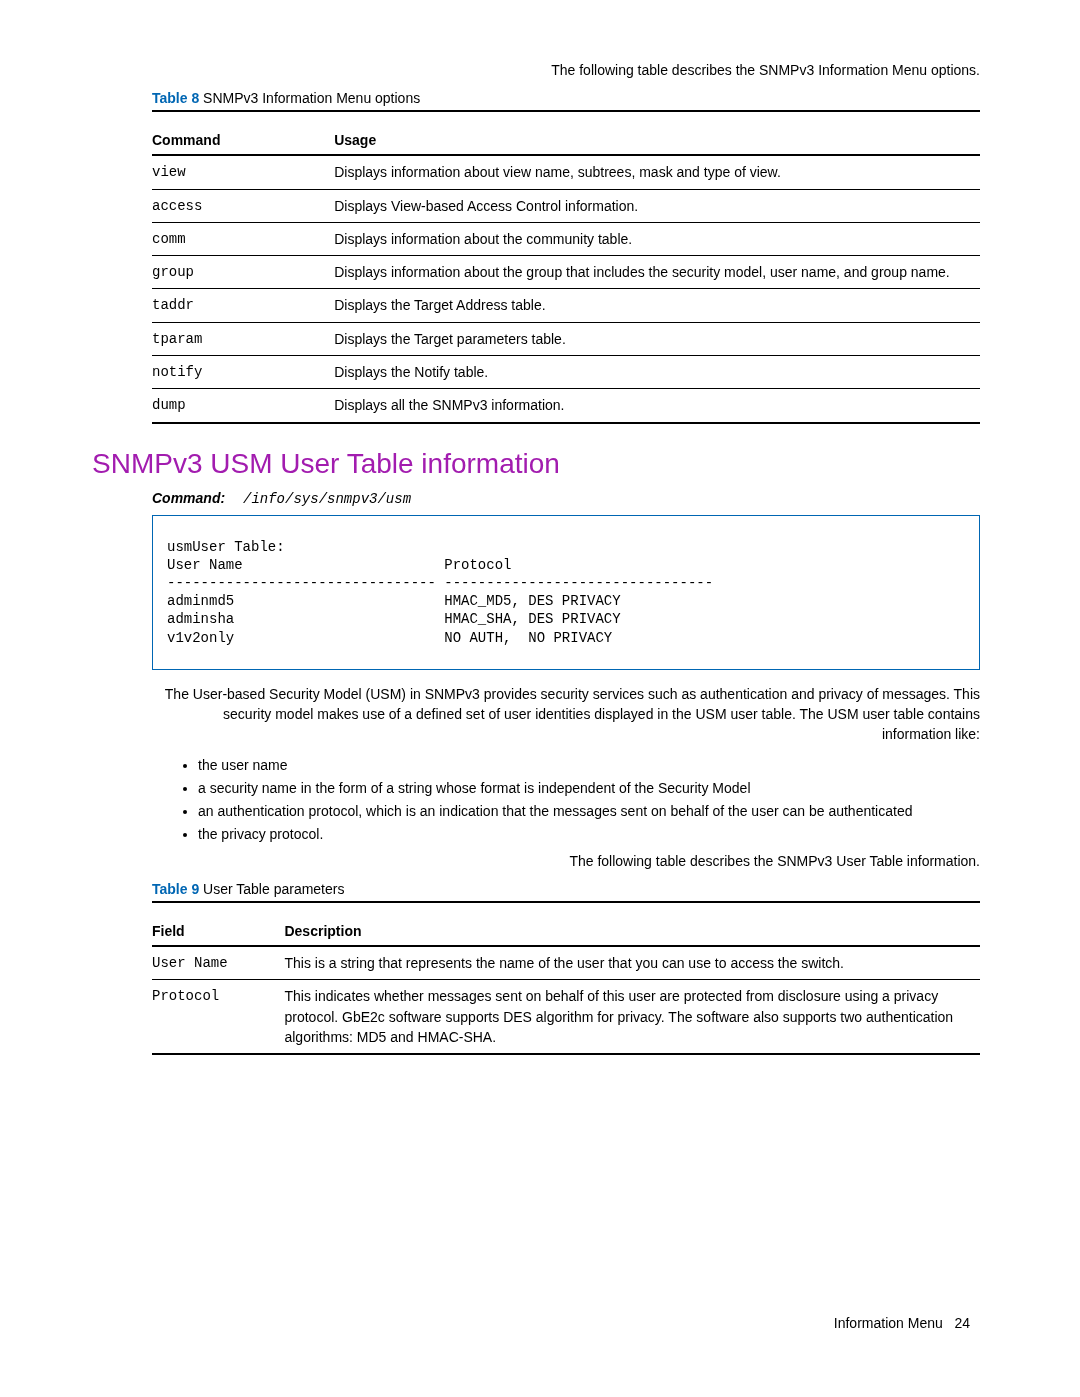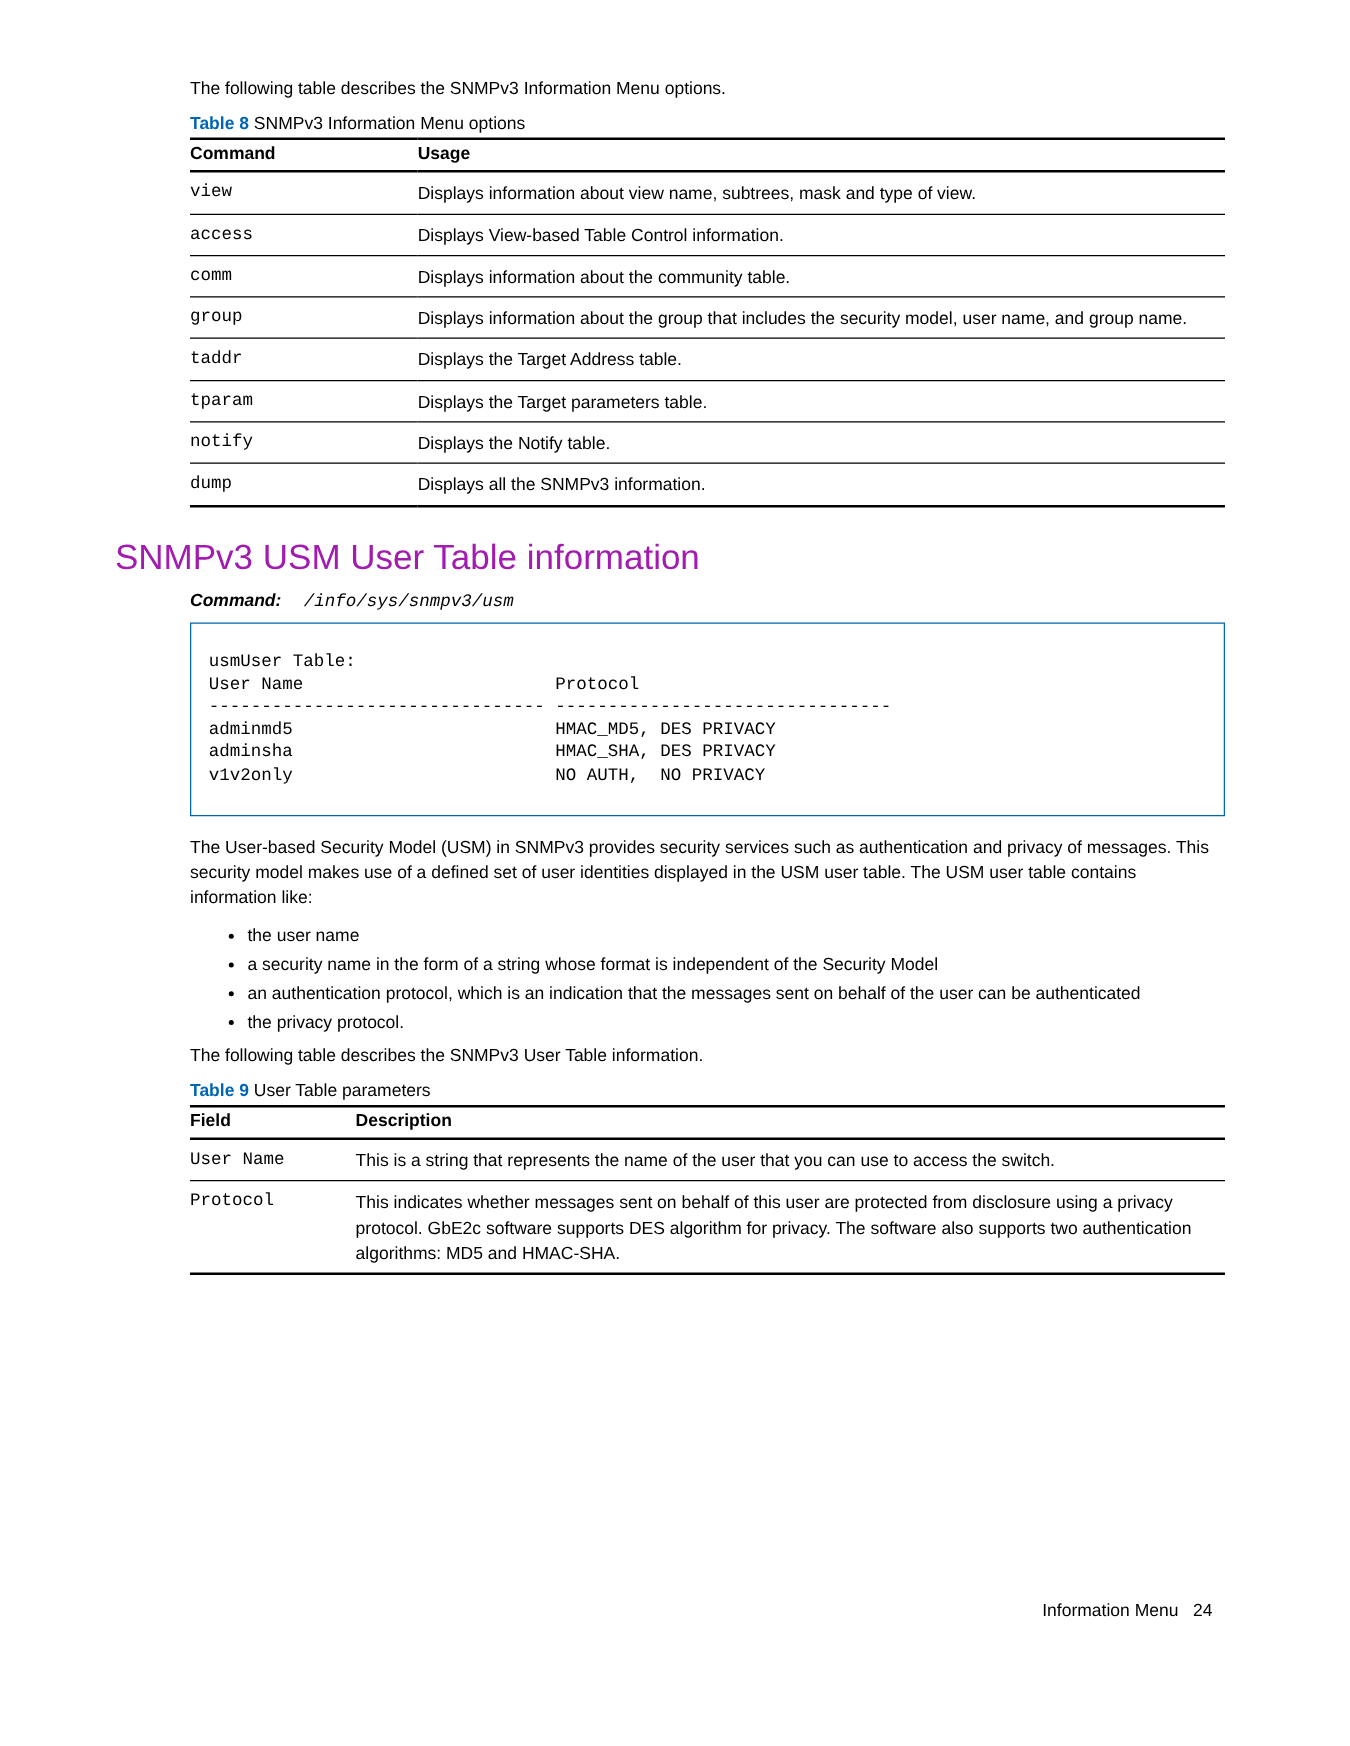--- a/index.html
+++ b/index.html
@@ -22,6 +22,7 @@
     font-size: 14px;
     margin: 0 0 10px 0;
     line-height: 1.45;
+    text-align: right;
   }
   .table-caption {
     font-size: 14px;

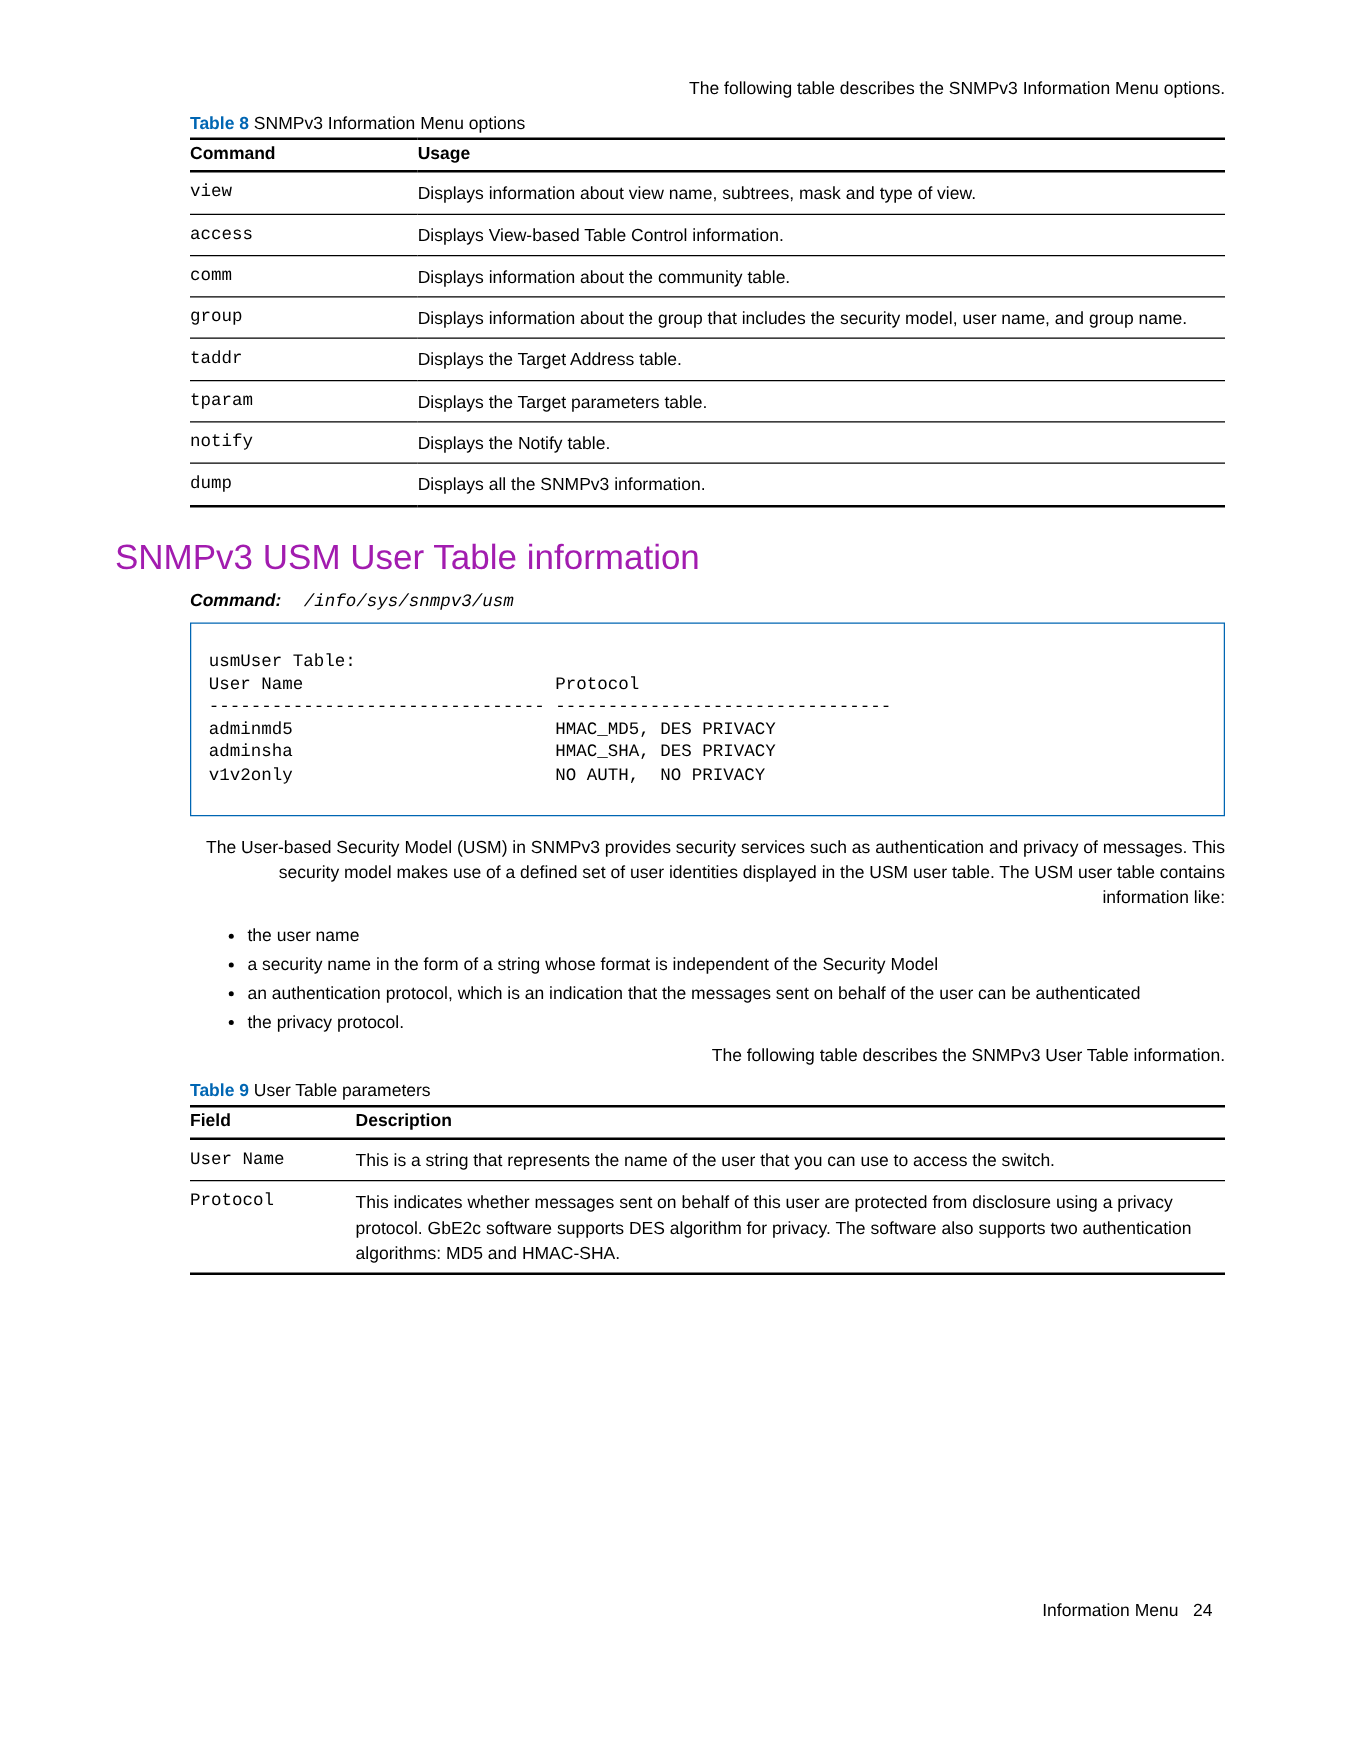--- a/index.html
+++ b/index.html
@@ -41,7 +41,7 @@
     text-align: left;
     font-weight: bold;
     font-size: 14px;
-    padding: 2px 8px 6px 0;
+    padding: 20px 8px 6px 0;
     border-top: 2px solid #000;
     border-bottom: 2px solid #000;
     vertical-align: top;

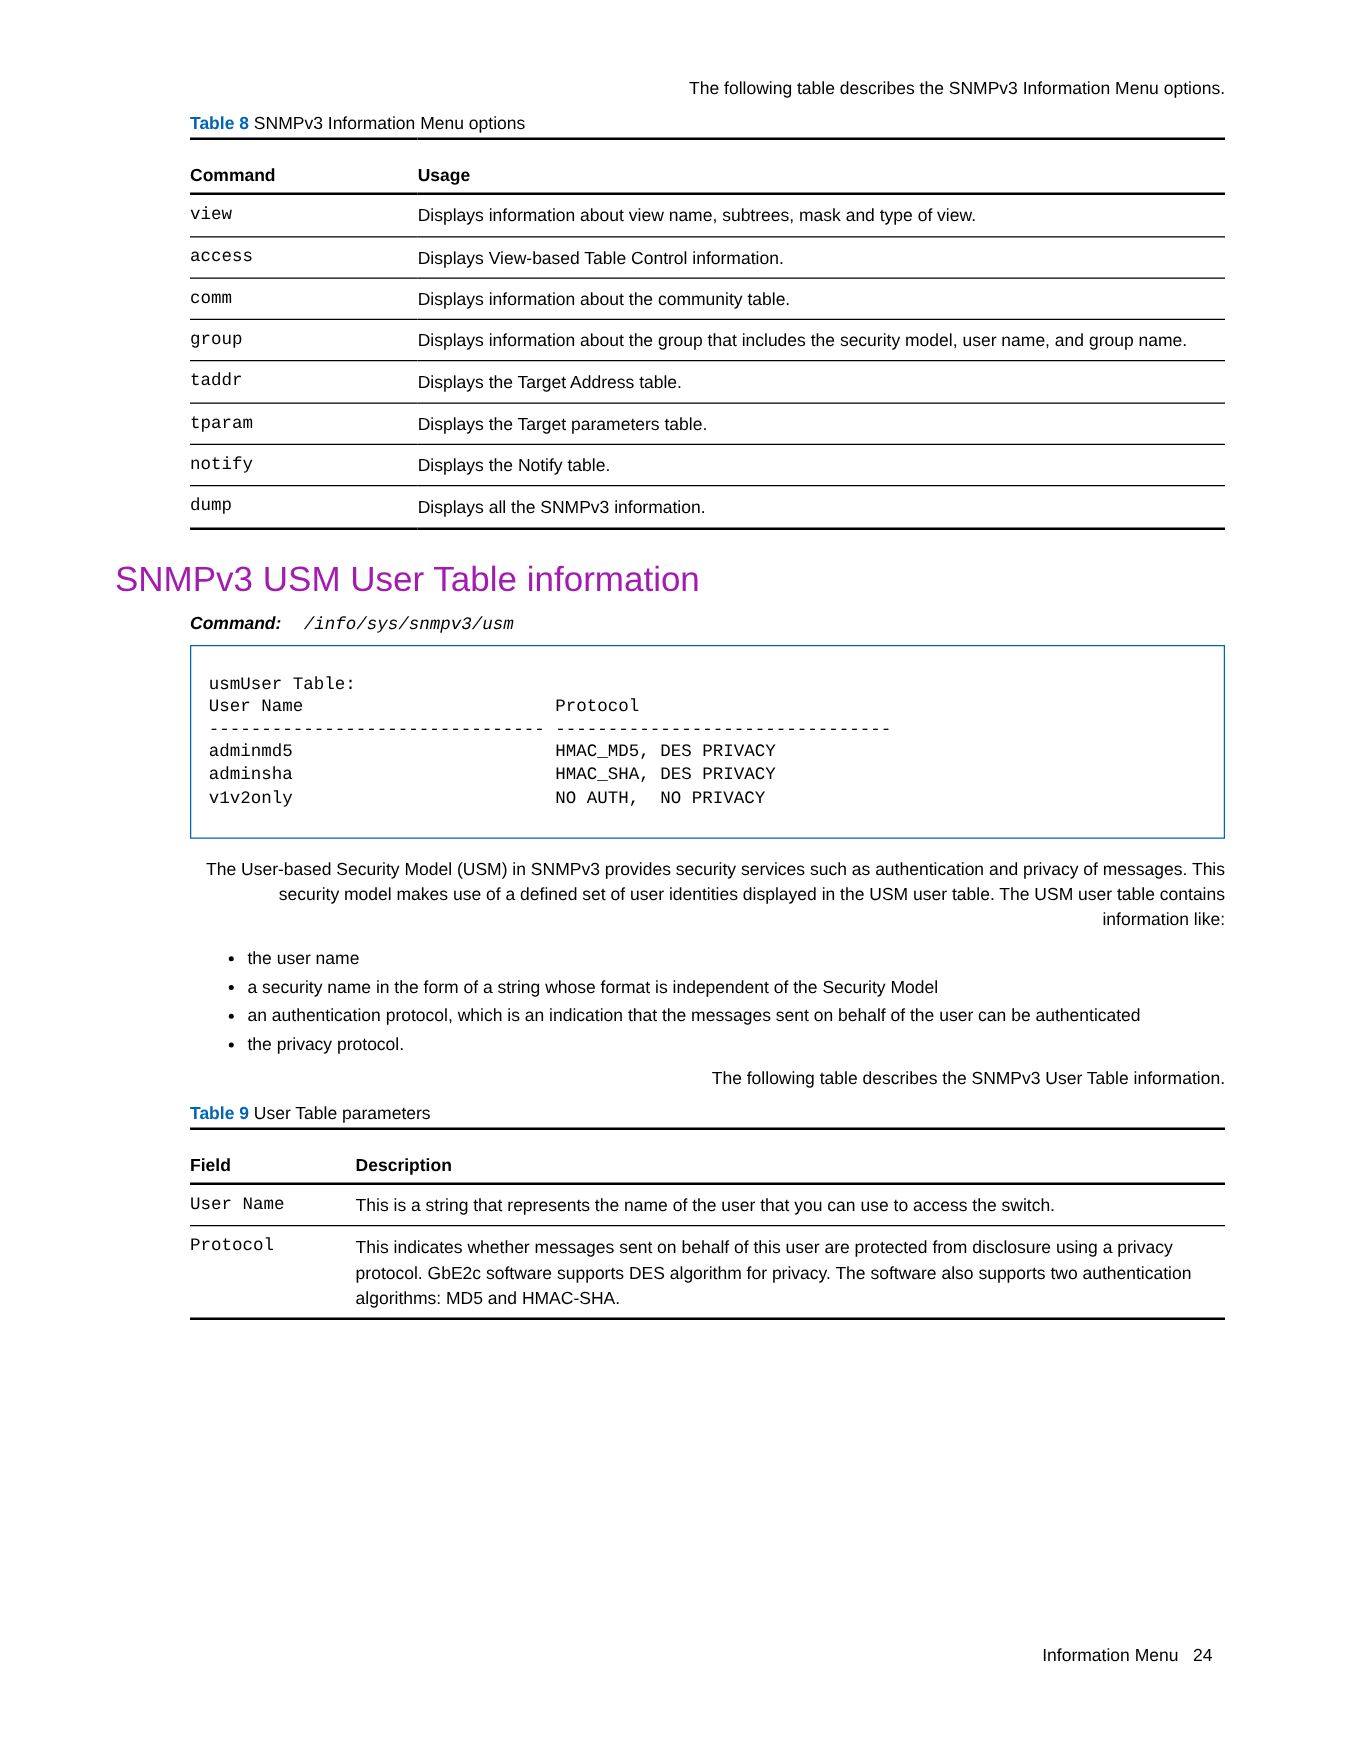--- a/index.html
+++ b/index.html
@@ -129,7 +129,7 @@
           </tr>
         <tr>
             <td class="mono">access</td>
-            <td>Displays View-based Table Control information.</td>
+            <td>Displays View-based Access Control information.</td>
           </tr>
         <tr>
             <td class="mono">comm</td>

